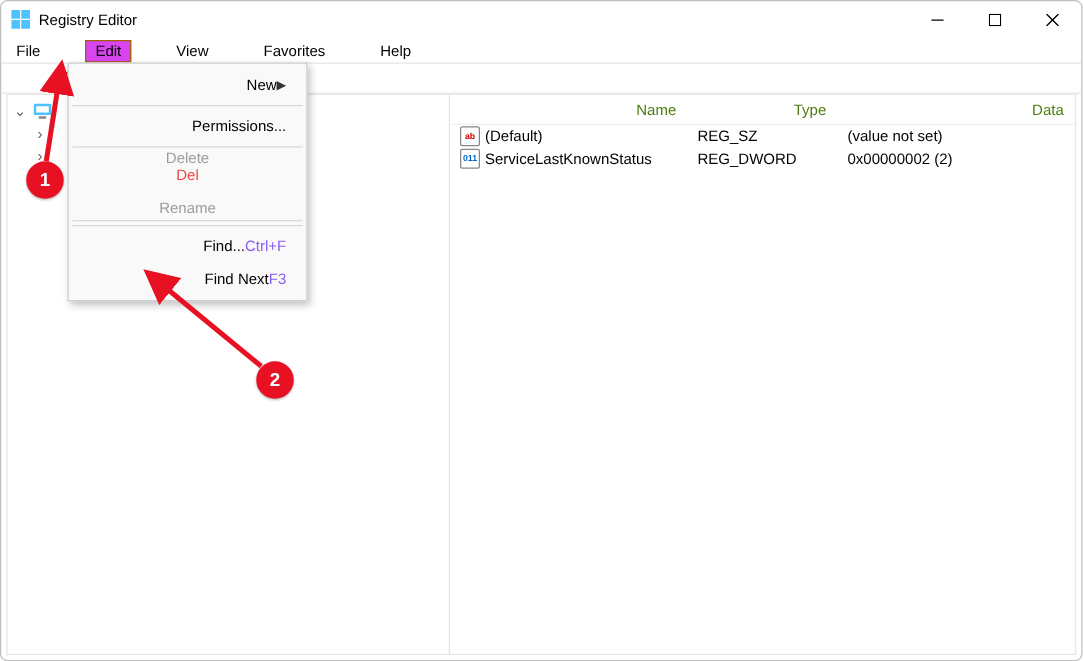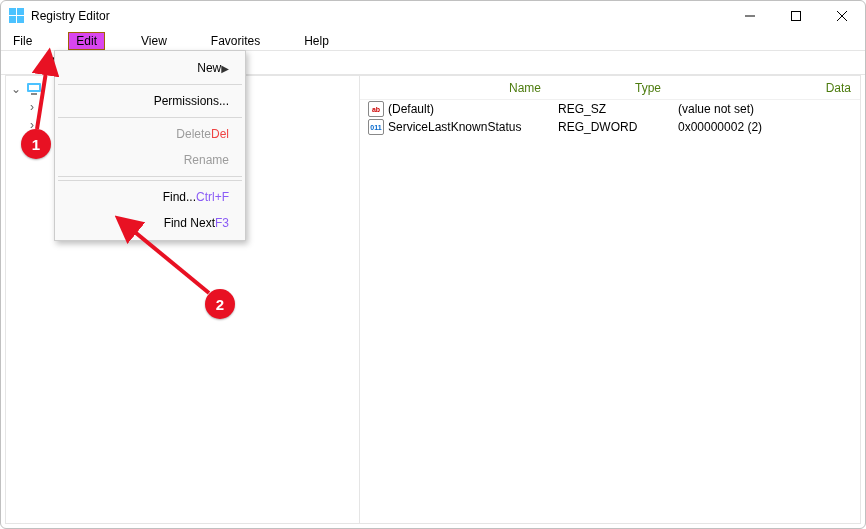--- a/index.html
+++ b/index.html
@@ -39,7 +39,7 @@
   
   .dropdown { position:absolute; top: 49px; left: 53px; width: 192px; background:#f9f9f9; border:1px solid #cccccc; box-shadow: 2px 3px 6px rgba(0,0,0,.25); z-index: 50; padding: 4px 2px;}
   .dd-item { height: 26px; display:flex; align-items:center; padding: 0 14px; color:#000; justify-content:flex-end;}
-  .dd-item.disabled { color:#9c9c9c; }
+  .dd-item.disabled { color:#9c9c9c;flex-direction:column; }
   .dd-item .shortcut { color:#8b5cf6; font-size:12px;}
   .dd-item.disabled .shortcut { color:#ef4444;}
   .dd-sep { height:1px; background:#d8d8d8; margin: 3px 1px; }

